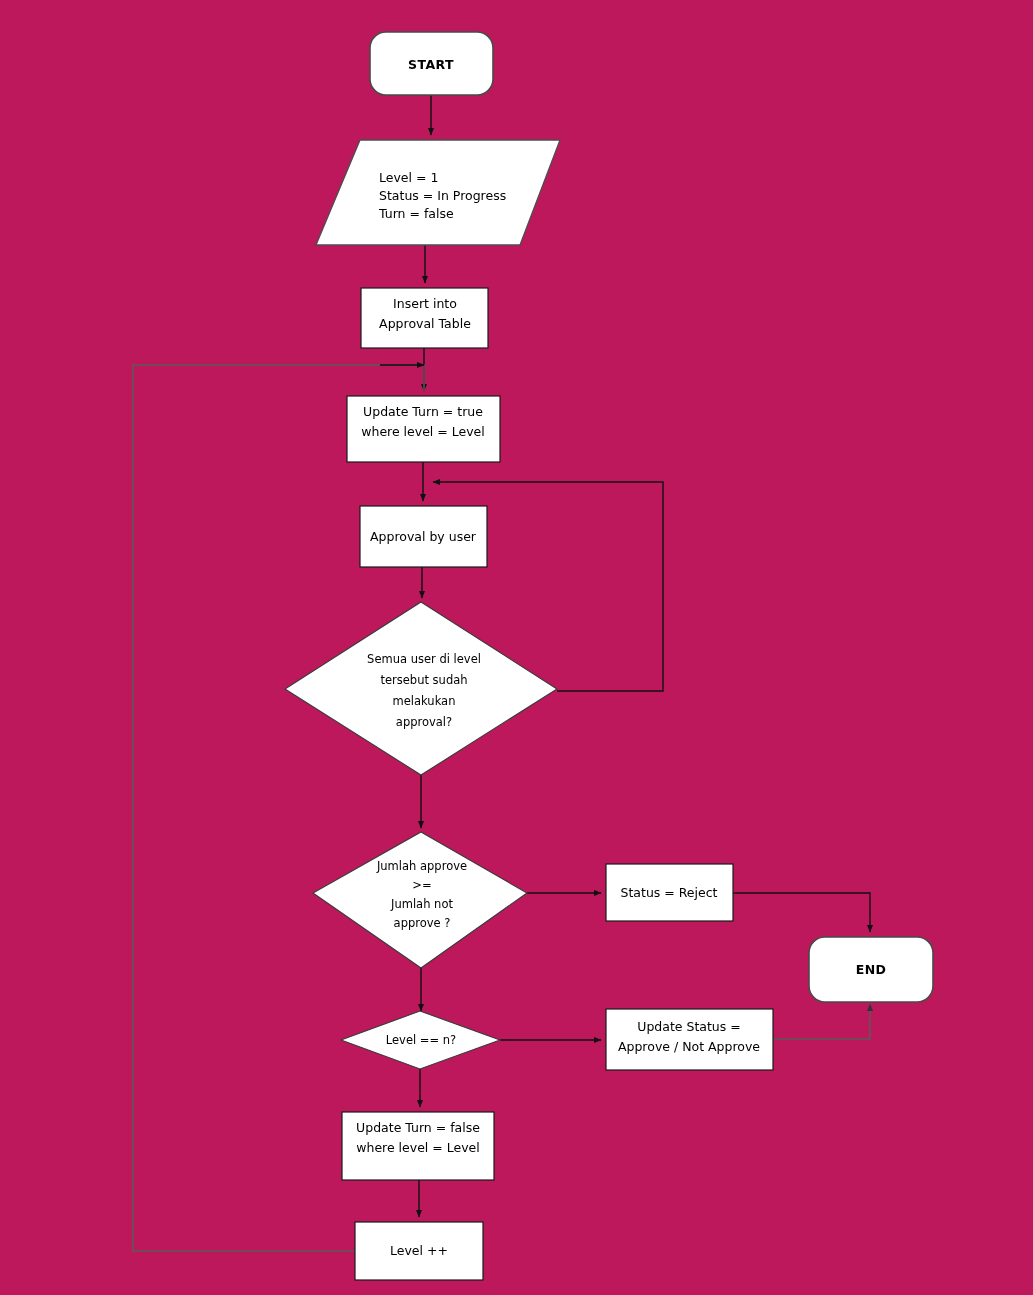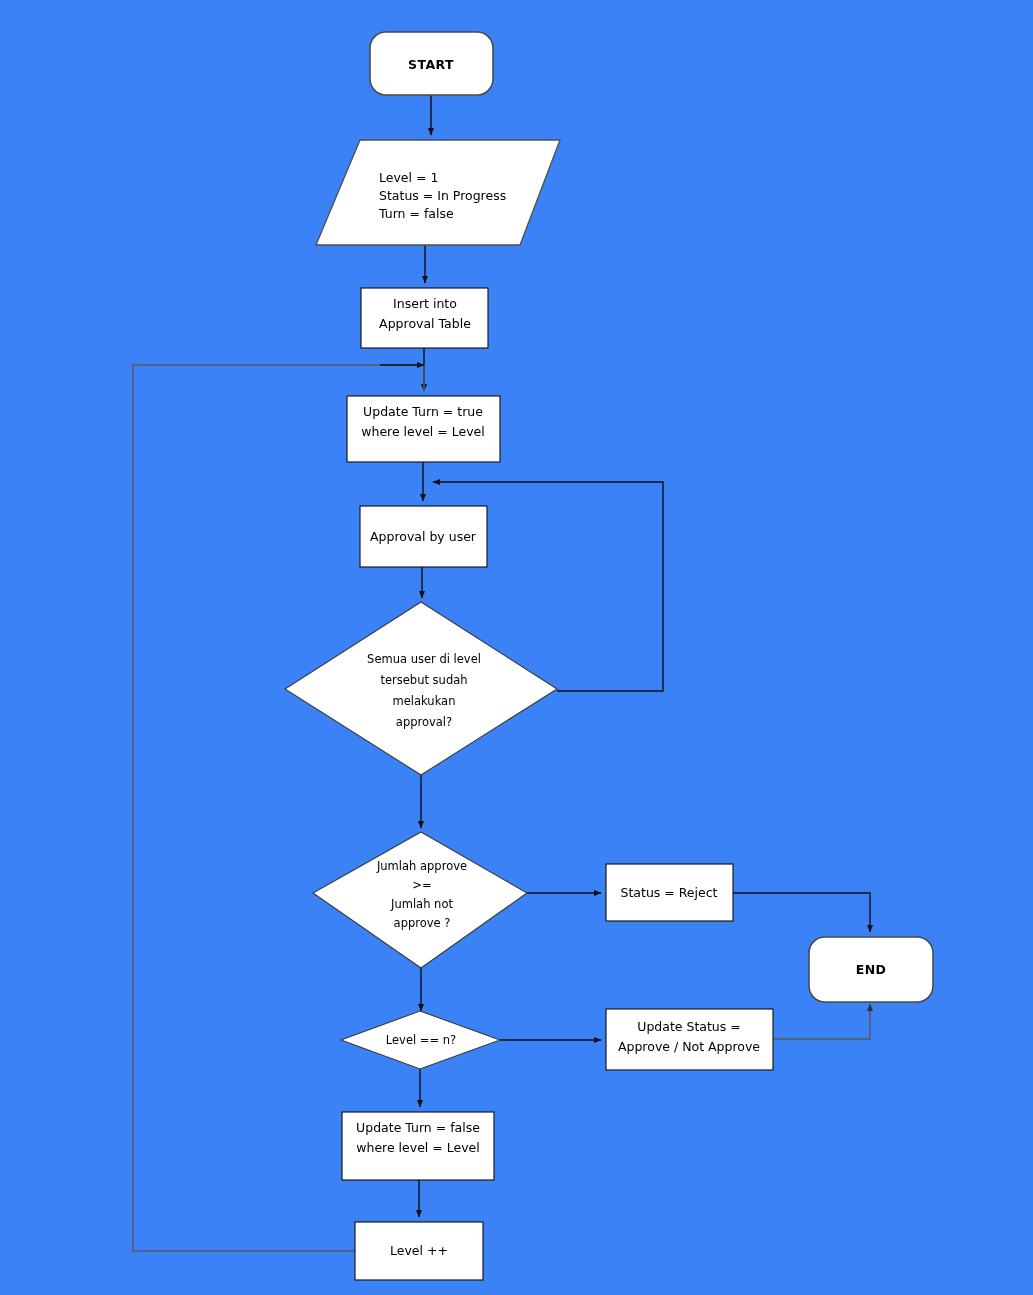--- a/index.html
+++ b/index.html
@@ -15,7 +15,7 @@
     position: relative;
     width: 1033px;
     height: 1295px;
-    background: #3b82f6;
+    background: #be185d;
     overflow: hidden;
   }
   svg#flow-svg {

